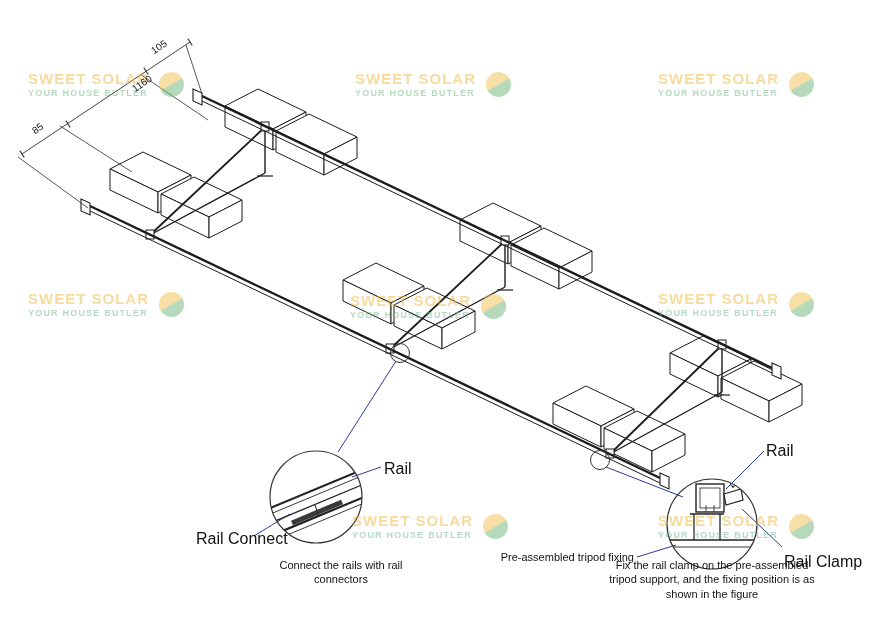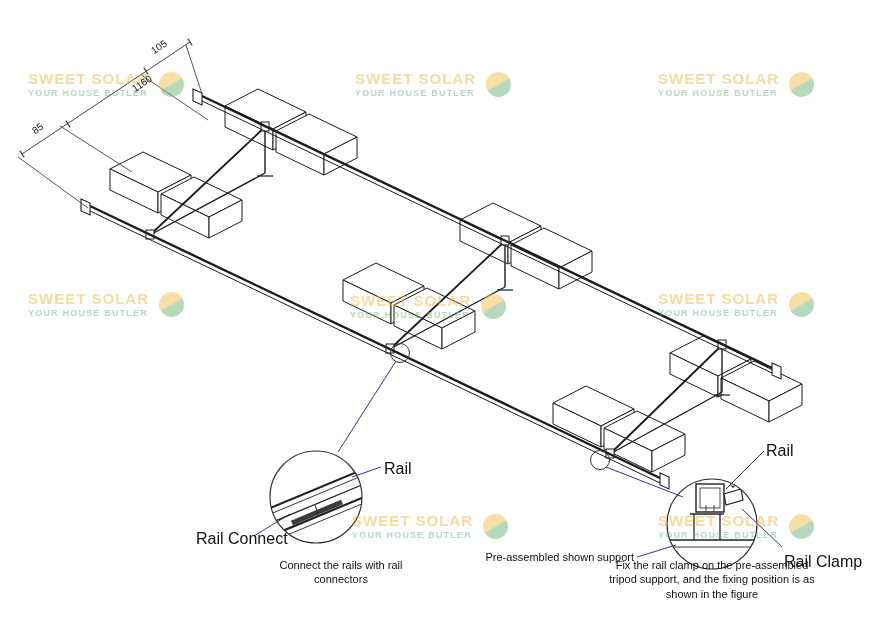--- a/index.html
+++ b/index.html
@@ -233,7 +233,7 @@
 
   <span class="lbl" style="left:766px;top:442px">Rail</span>
   <span class="lbl" style="left:784px;top:553px">Rail Clamp</span>
-  <div class="tripod-lbl" style="left:472px;top:551px;width:162px">Pre-assembled shown support</div>
+  <div class="tripod-lbl" style="left:472px;top:551px;width:162px">Pre-assembled tripod fixing</div>
   <div class="cap" style="left:606px;top:558px;width:212px">Fix the rail clamp on the pre-assembled tripod support, and the fixing position is as shown in the figure</div>
 </div>
 

